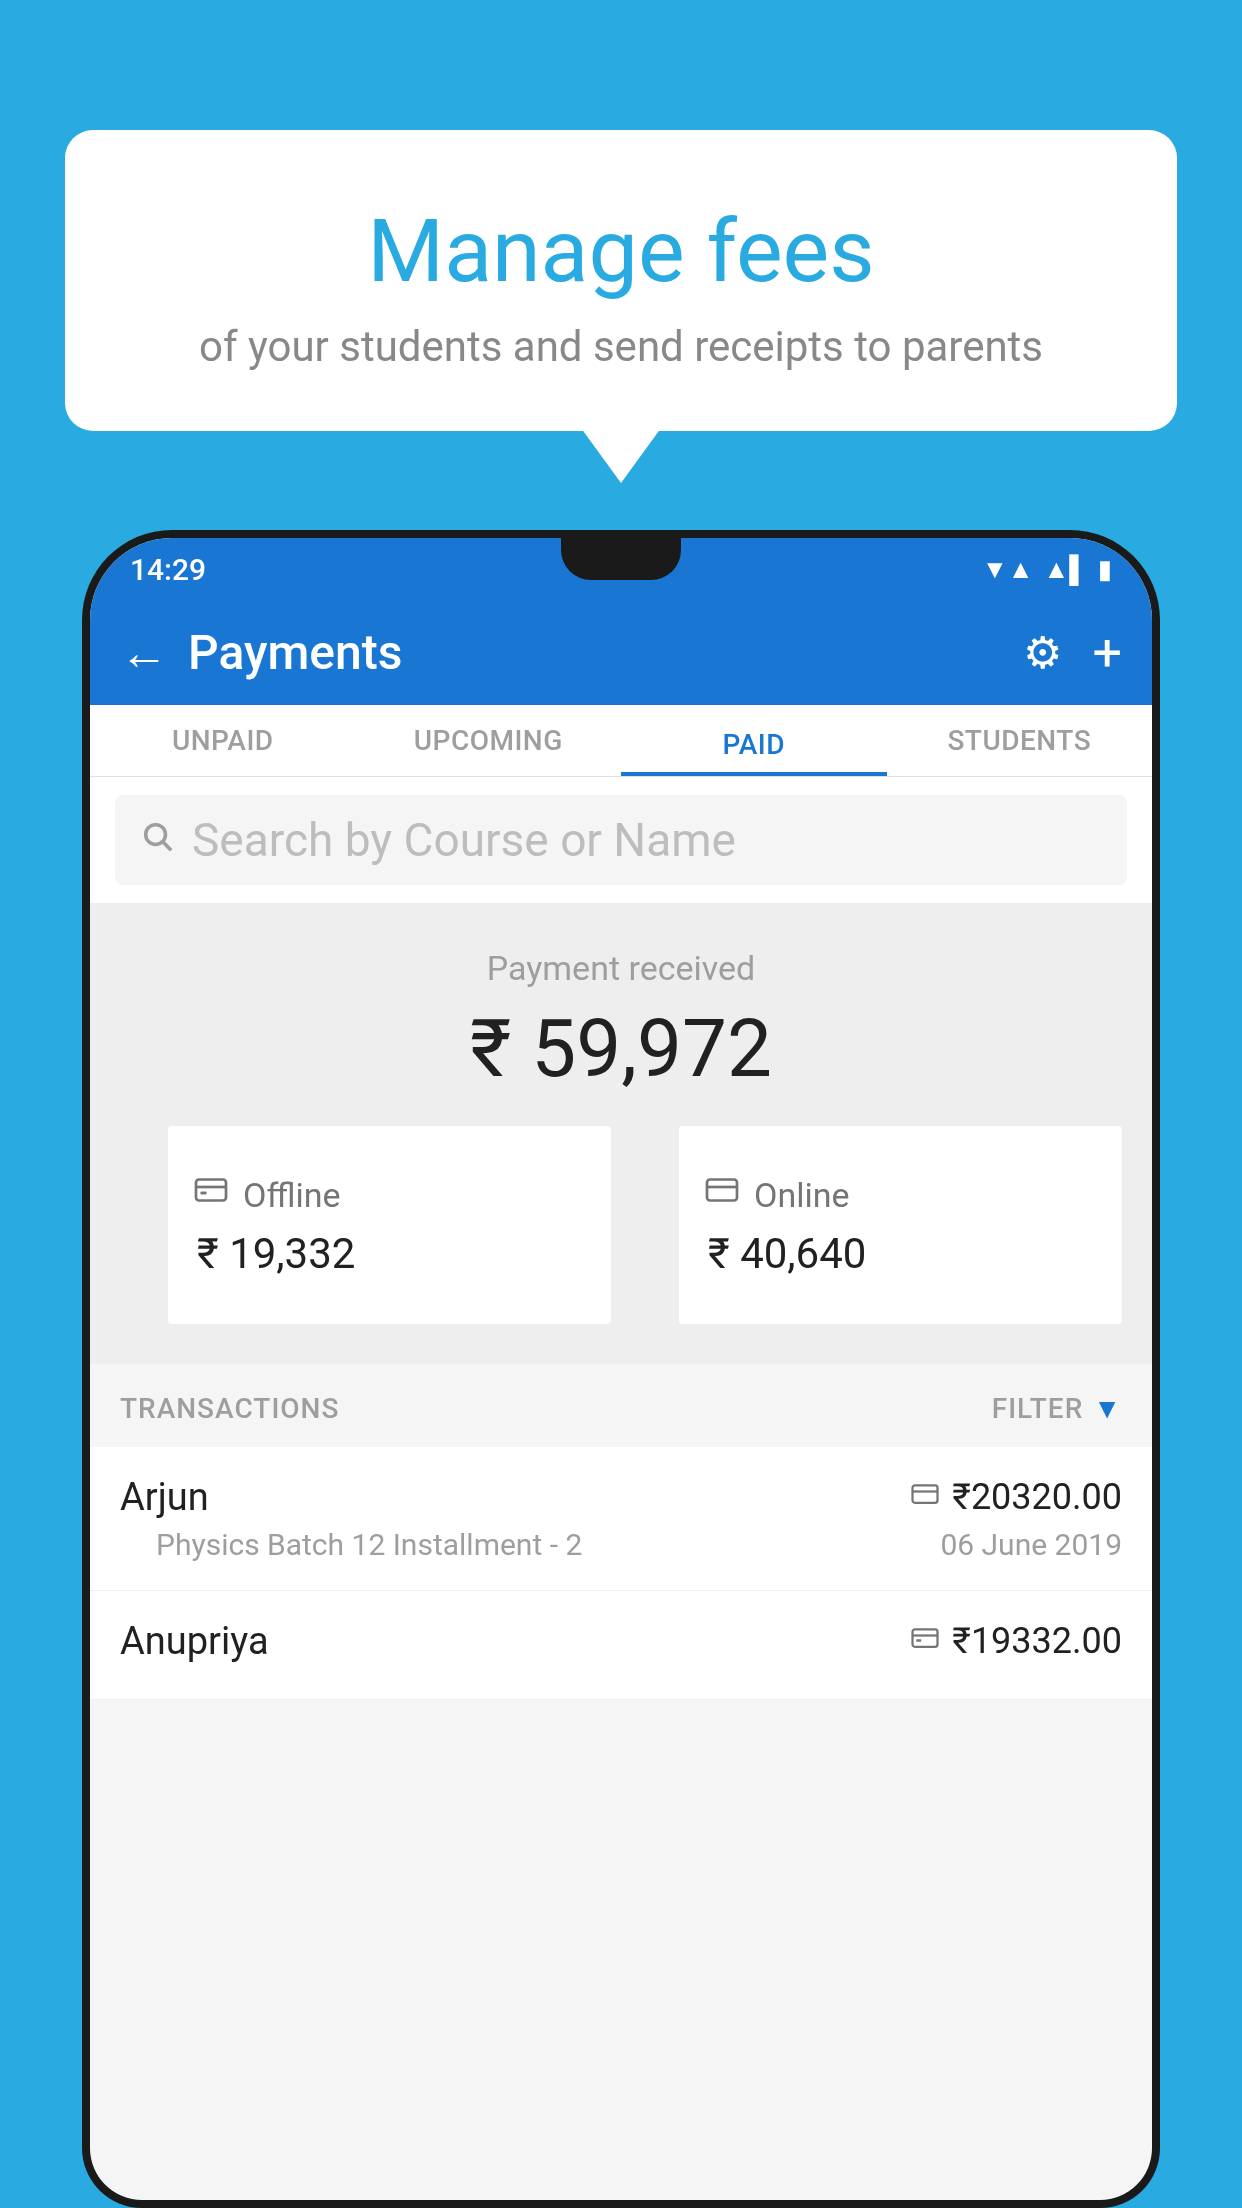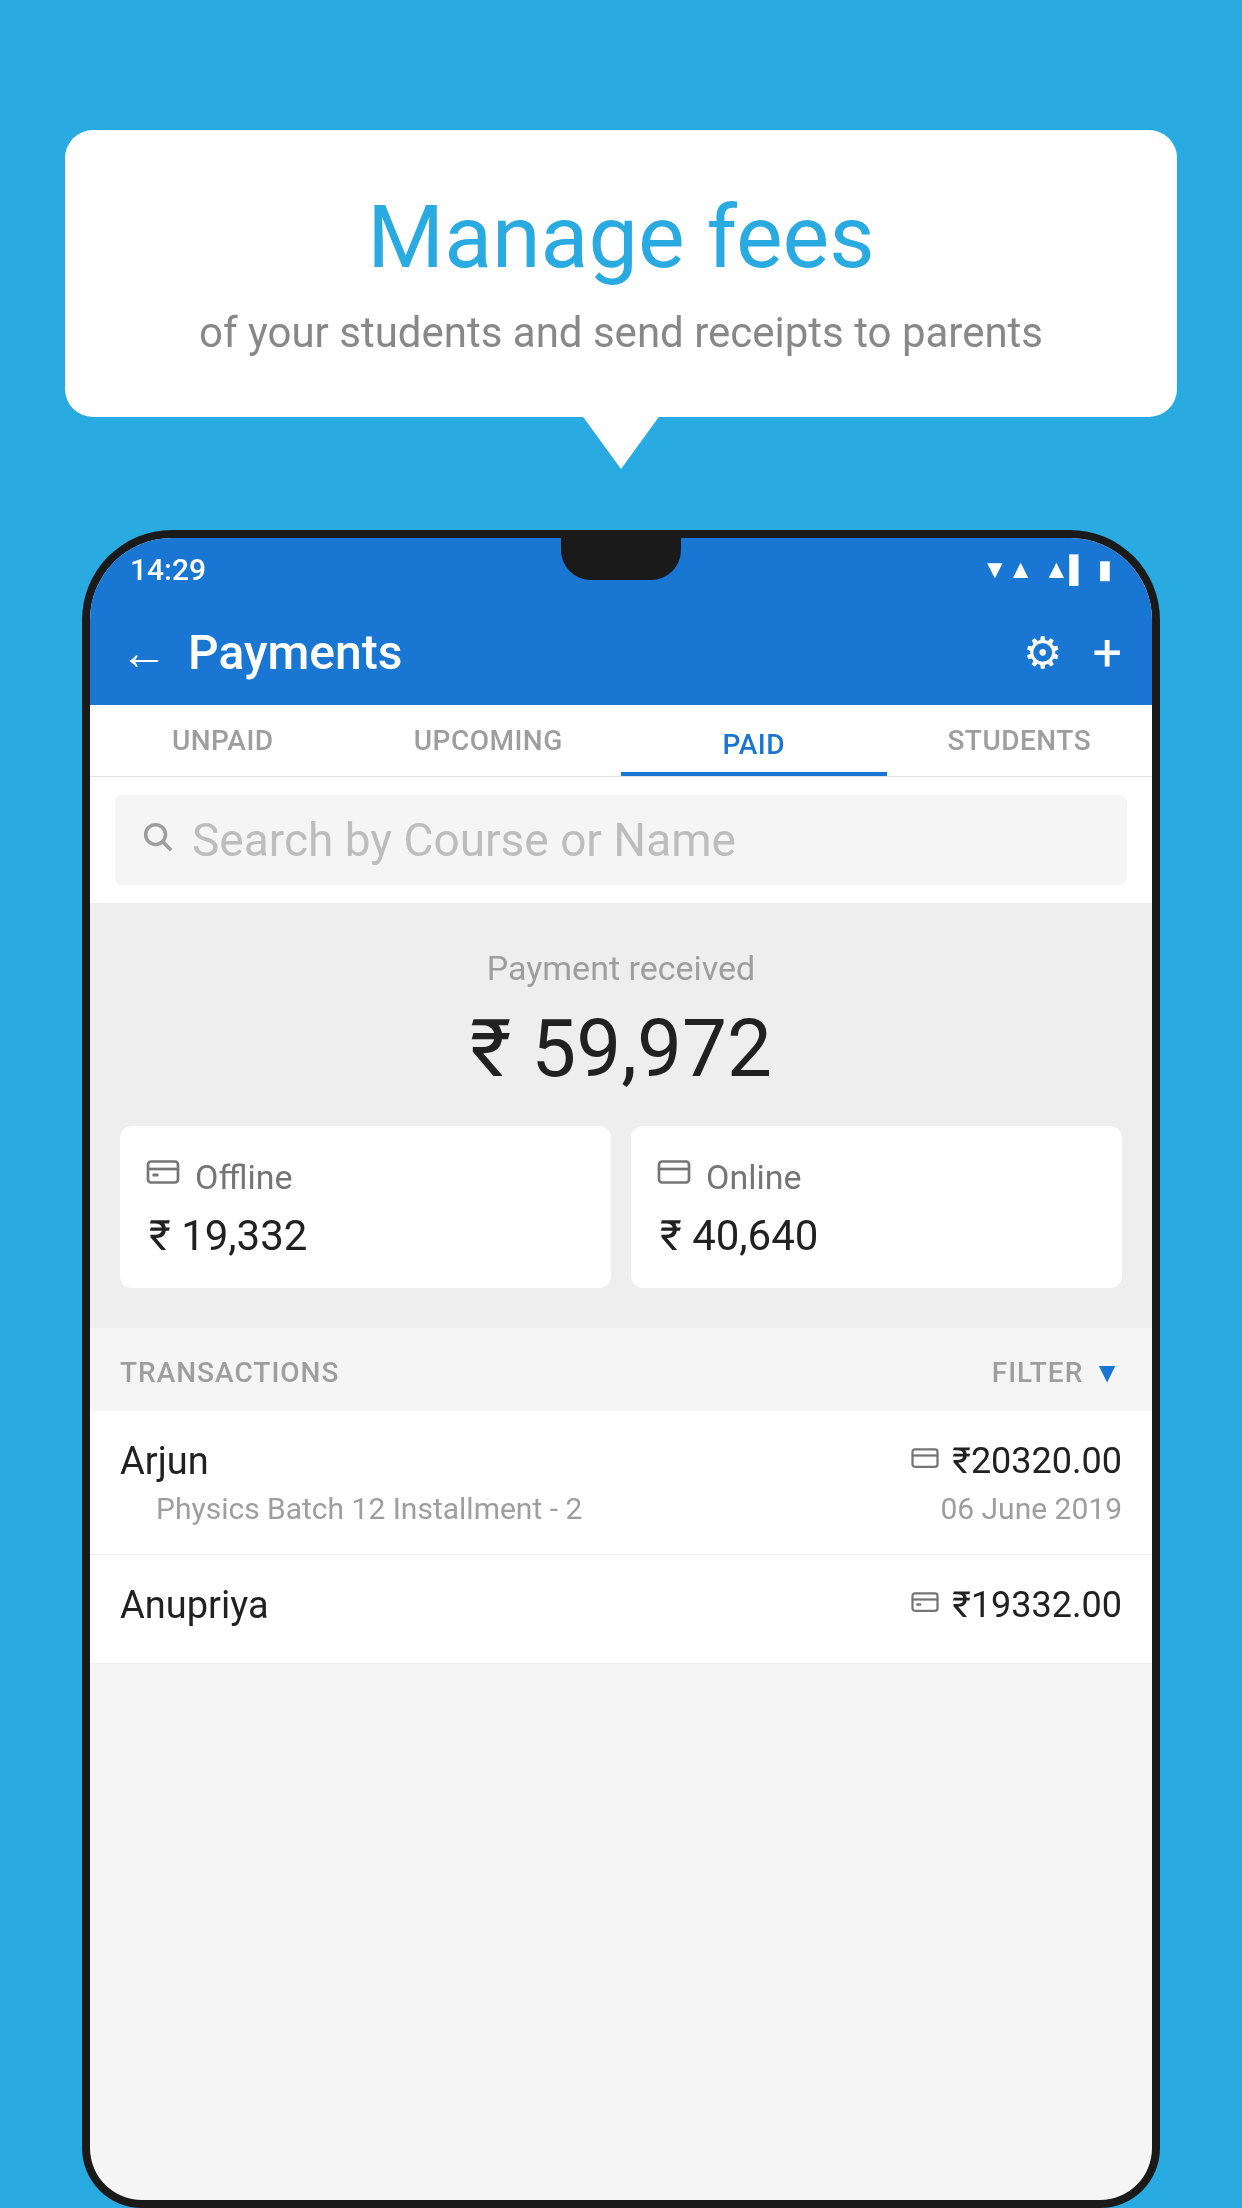--- a/index.html
+++ b/index.html
@@ -22,7 +22,7 @@
     .speech-bubble {
       background: white;
       border-radius: 28px;
-      padding: 55px 60px 60px;
+      padding: 69px 60px 60px;
       text-align: center;
       position: relative;
     }

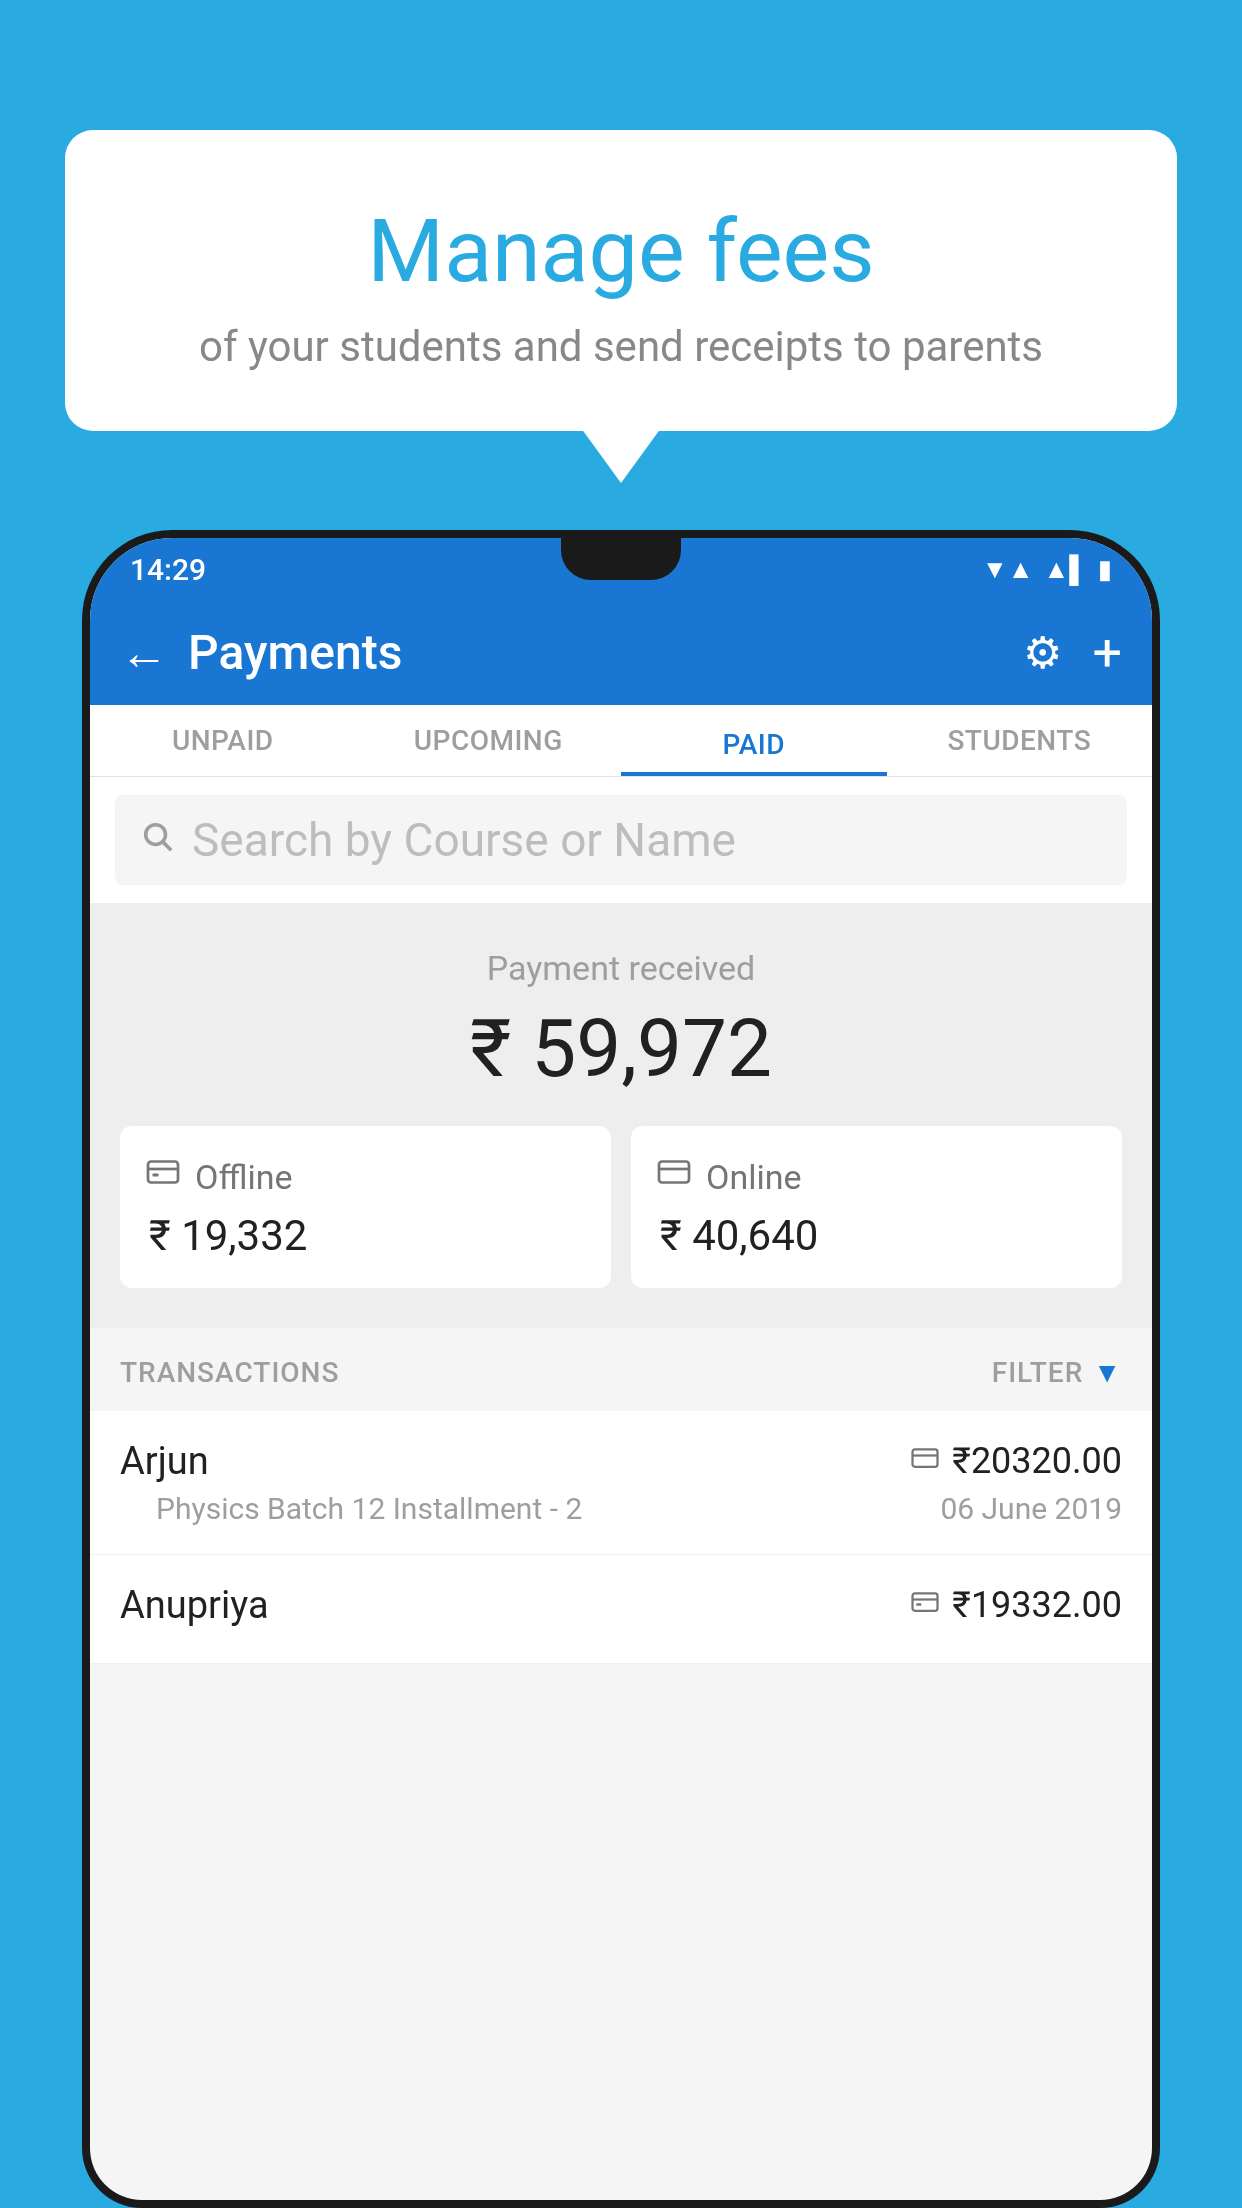--- a/index.html
+++ b/index.html
@@ -227,11 +227,12 @@
     .payment-card {
       flex: 1;
       background: white;
-      border-radius: 12px;
-      padding: 28px 25px;
+      border-radius: 4px;
+      padding: 46px 25px;
       display: flex;
       flex-direction: column;
       align-items: flex-start;
+      margin-left: 48px;
     }
     .card-header {
       display: flex;

